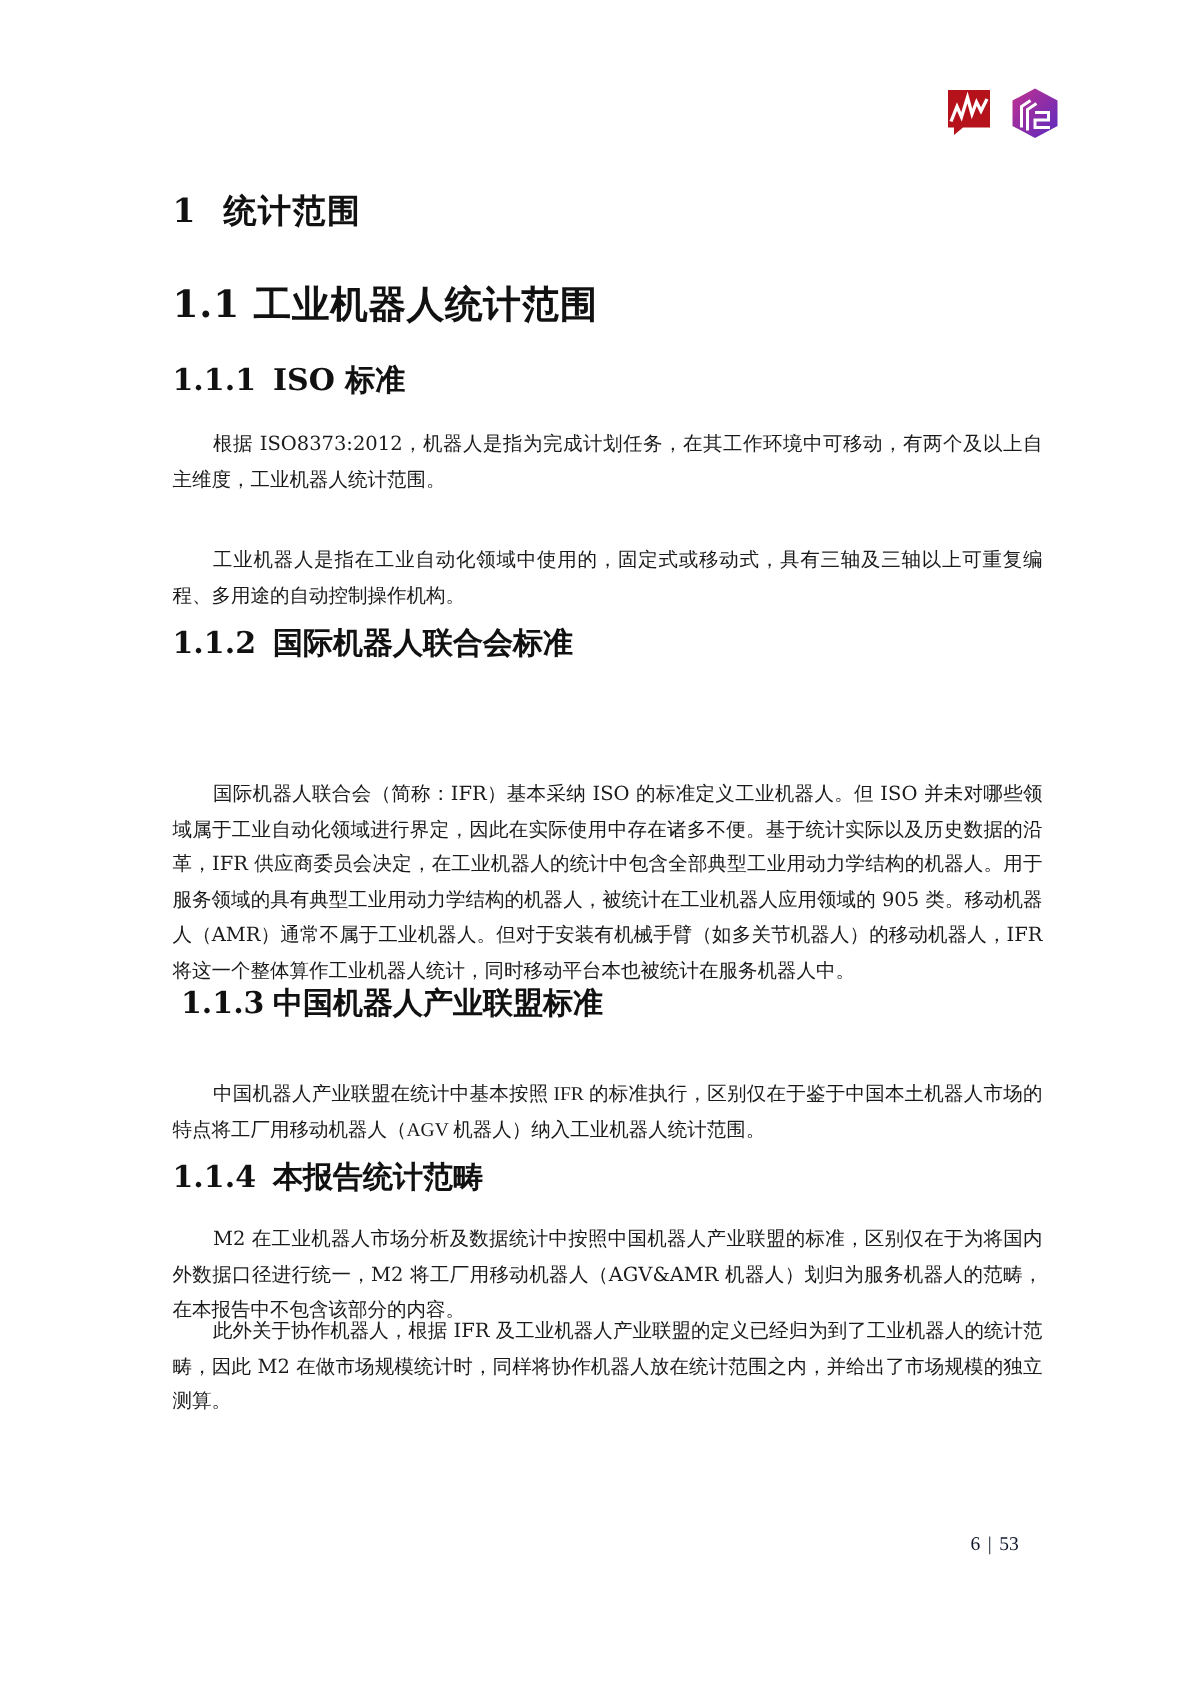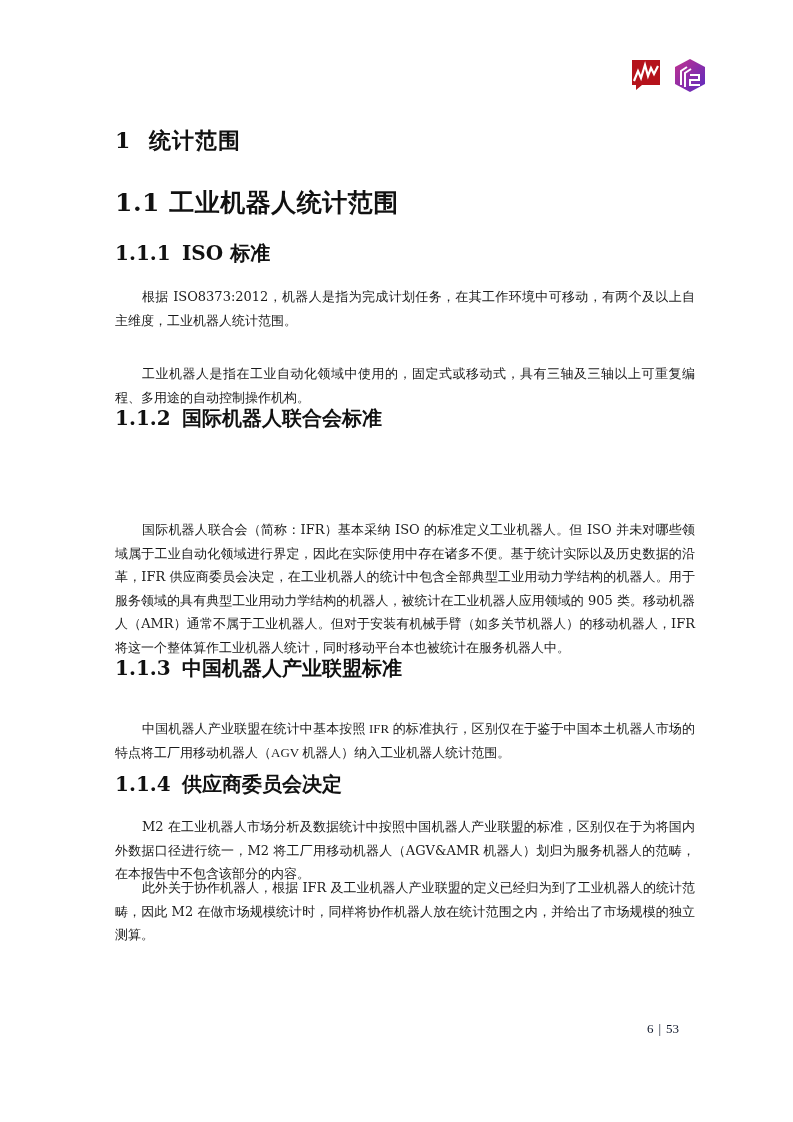--- a/index.html
+++ b/index.html
@@ -115,7 +115,7 @@
 <p class="para" style="top:285px;">根据 ISO8373:2012，机器人是指为完成计划任务，在其工作环境中可移动，有两个及以上自主维度，工业机器人统计范围。</p>
 <p class="para" style="top:343px;margin-top:19px;">工业机器人是指在工业自动化领域中使用的，固定式或移动式，具有三轴及三轴以上可重复编程、多用途的自动控制操作机构。</p>
 
-<h3 class="h3" style="top:405px;">
+<h3 class="h3" style="top:415px;">
   <span class="num">1.1.2</span><span>国际机器人联合会标准</span>
 </h3>
 <p class="para" style="top:478px;margin-top:40px;">国际机器人联合会（简称：IFR）基本采纳 ISO 的标准定义工业机器人。但 ISO 并未对哪些领域属于工业自动化领域进行界定，因此在实际使用中存在诸多不便。基于统计实际以及历史数据的沿革，IFR 供应商委员会决定，在工业机器人的统计中包含全部典型工业用动力学结构的机器人。用于服务领域的具有典型工业用动力学结构的机器人，被统计在工业机器人应用领域的 905 类。移动机器人（AMR）通常不属于工业机器人。但对于安装有机械手臂（如多关节机器人）的移动机器人，IFR 将这一个整体算作工业机器人统计，同时移动平台本也被统计在服务机器人中。</p>

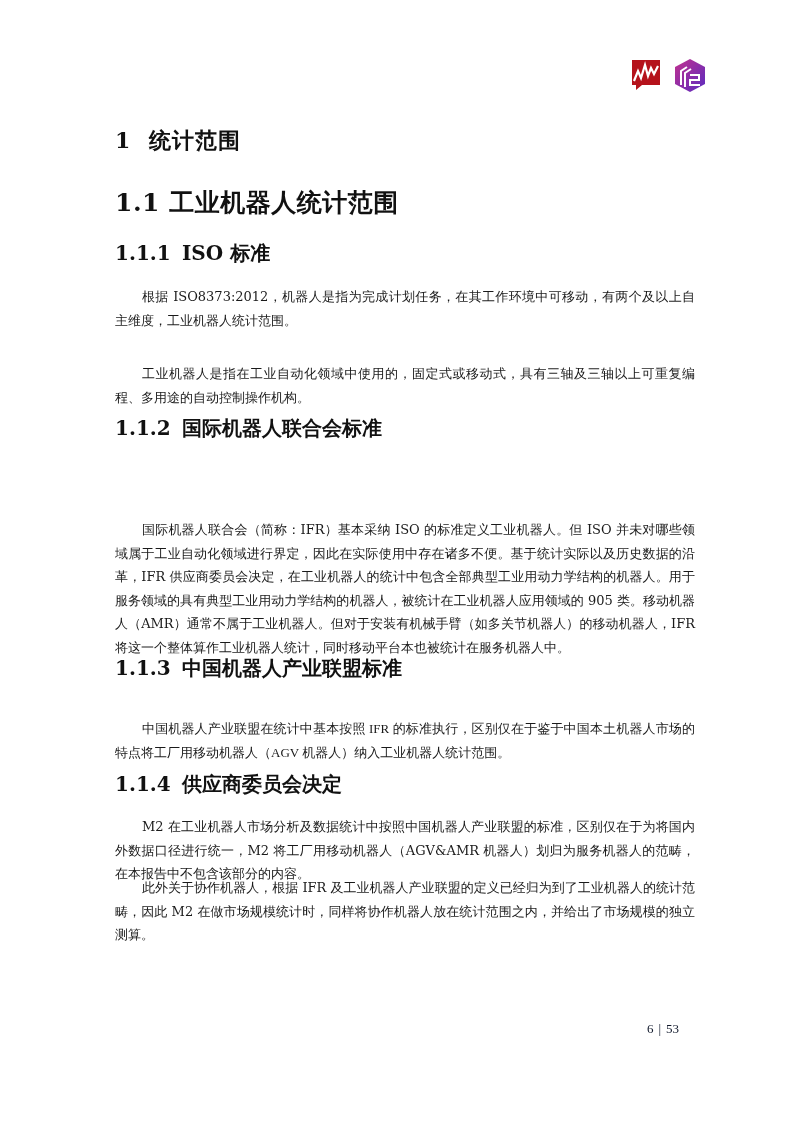--- a/index.html
+++ b/index.html
@@ -120,7 +120,7 @@
 </h3>
 <p class="para" style="top:478px;margin-top:40px;">国际机器人联合会（简称：IFR）基本采纳 ISO 的标准定义工业机器人。但 ISO 并未对哪些领域属于工业自动化领域进行界定，因此在实际使用中存在诸多不便。基于统计实际以及历史数据的沿革，IFR 供应商委员会决定，在工业机器人的统计中包含全部典型工业用动力学结构的机器人。用于服务领域的具有典型工业用动力学结构的机器人，被统计在工业机器人应用领域的 905 类。移动机器人（AMR）通常不属于工业机器人。但对于安装有机械手臂（如多关节机器人）的移动机器人，IFR 将这一个整体算作工业机器人统计，同时移动平台本也被统计在服务机器人中。</p>
 
-<h3 class="h3" style="top:655px;">
+<h3 class="h3" style="top:655px;text-align:center;">
   <span class="num">1.1.3</span><span>中国机器人产业联盟标准</span>
 </h3>
 <p class="para" style="top:717px;font-family:Liberation Serif, serif;">中国机器人产业联盟在统计中基本按照 IFR 的标准执行，区别仅在于鉴于中国本土机器人市场的特点将工厂用移动机器人（AGV 机器人）纳入工业机器人统计范围。</p>

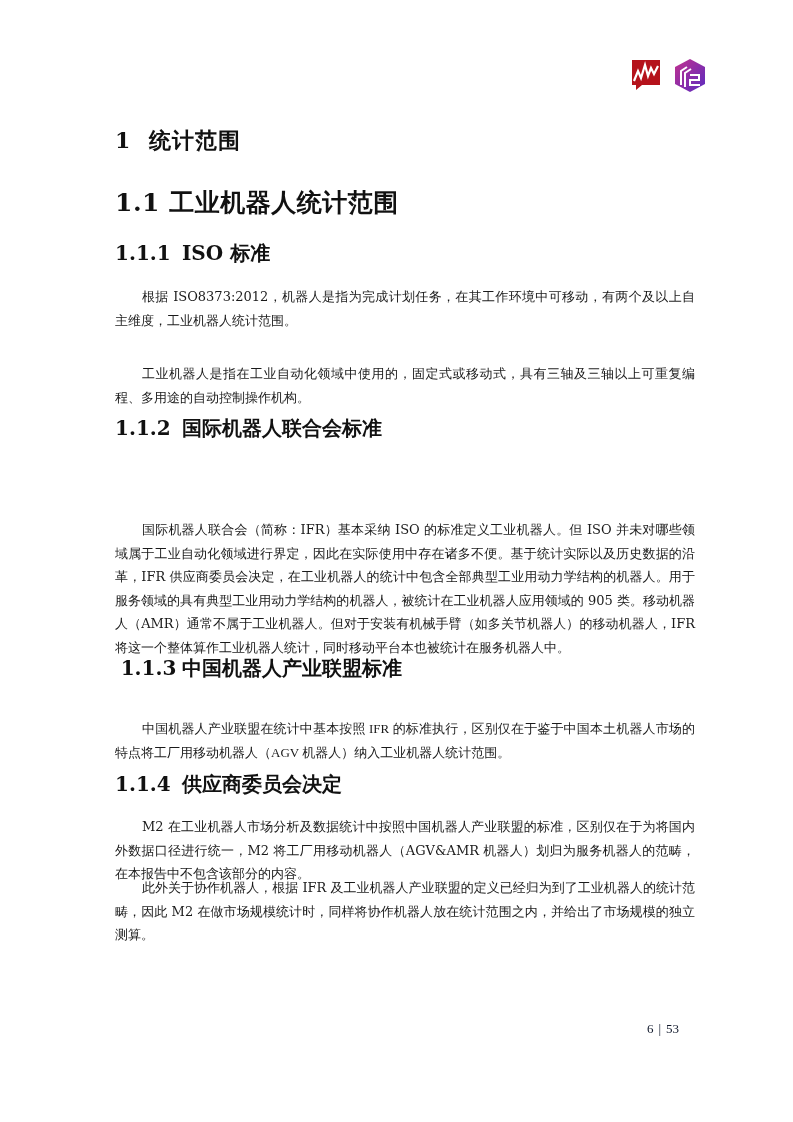--- a/index.html
+++ b/index.html
@@ -126,7 +126,7 @@
 <p class="para" style="top:717px;font-family:Liberation Serif, serif;">中国机器人产业联盟在统计中基本按照 IFR 的标准执行，区别仅在于鉴于中国本土机器人市场的特点将工厂用移动机器人（AGV 机器人）纳入工业机器人统计范围。</p>
 
 <h3 class="h3" style="top:771px;">
-  <span class="num">1.1.4</span><span>供应商委员会决定</span>
+  <span class="num">1.1.4</span><span>本报告统计范畴</span>
 </h3>
 <p class="para" style="top:815px;">M2 在工业机器人市场分析及数据统计中按照中国机器人产业联盟的标准，区别仅在于为将国内外数据口径进行统一，M2 将工厂用移动机器人（AGV&amp;AMR 机器人）划归为服务机器人的范畴，在本报告中不包含该部分的内容。</p>
 <p class="para" style="top:876px;">此外关于协作机器人，根据 IFR 及工业机器人产业联盟的定义已经归为到了工业机器人的统计范畴，因此 M2 在做市场规模统计时，同样将协作机器人放在统计范围之内，并给出了市场规模的独立测算。</p>

